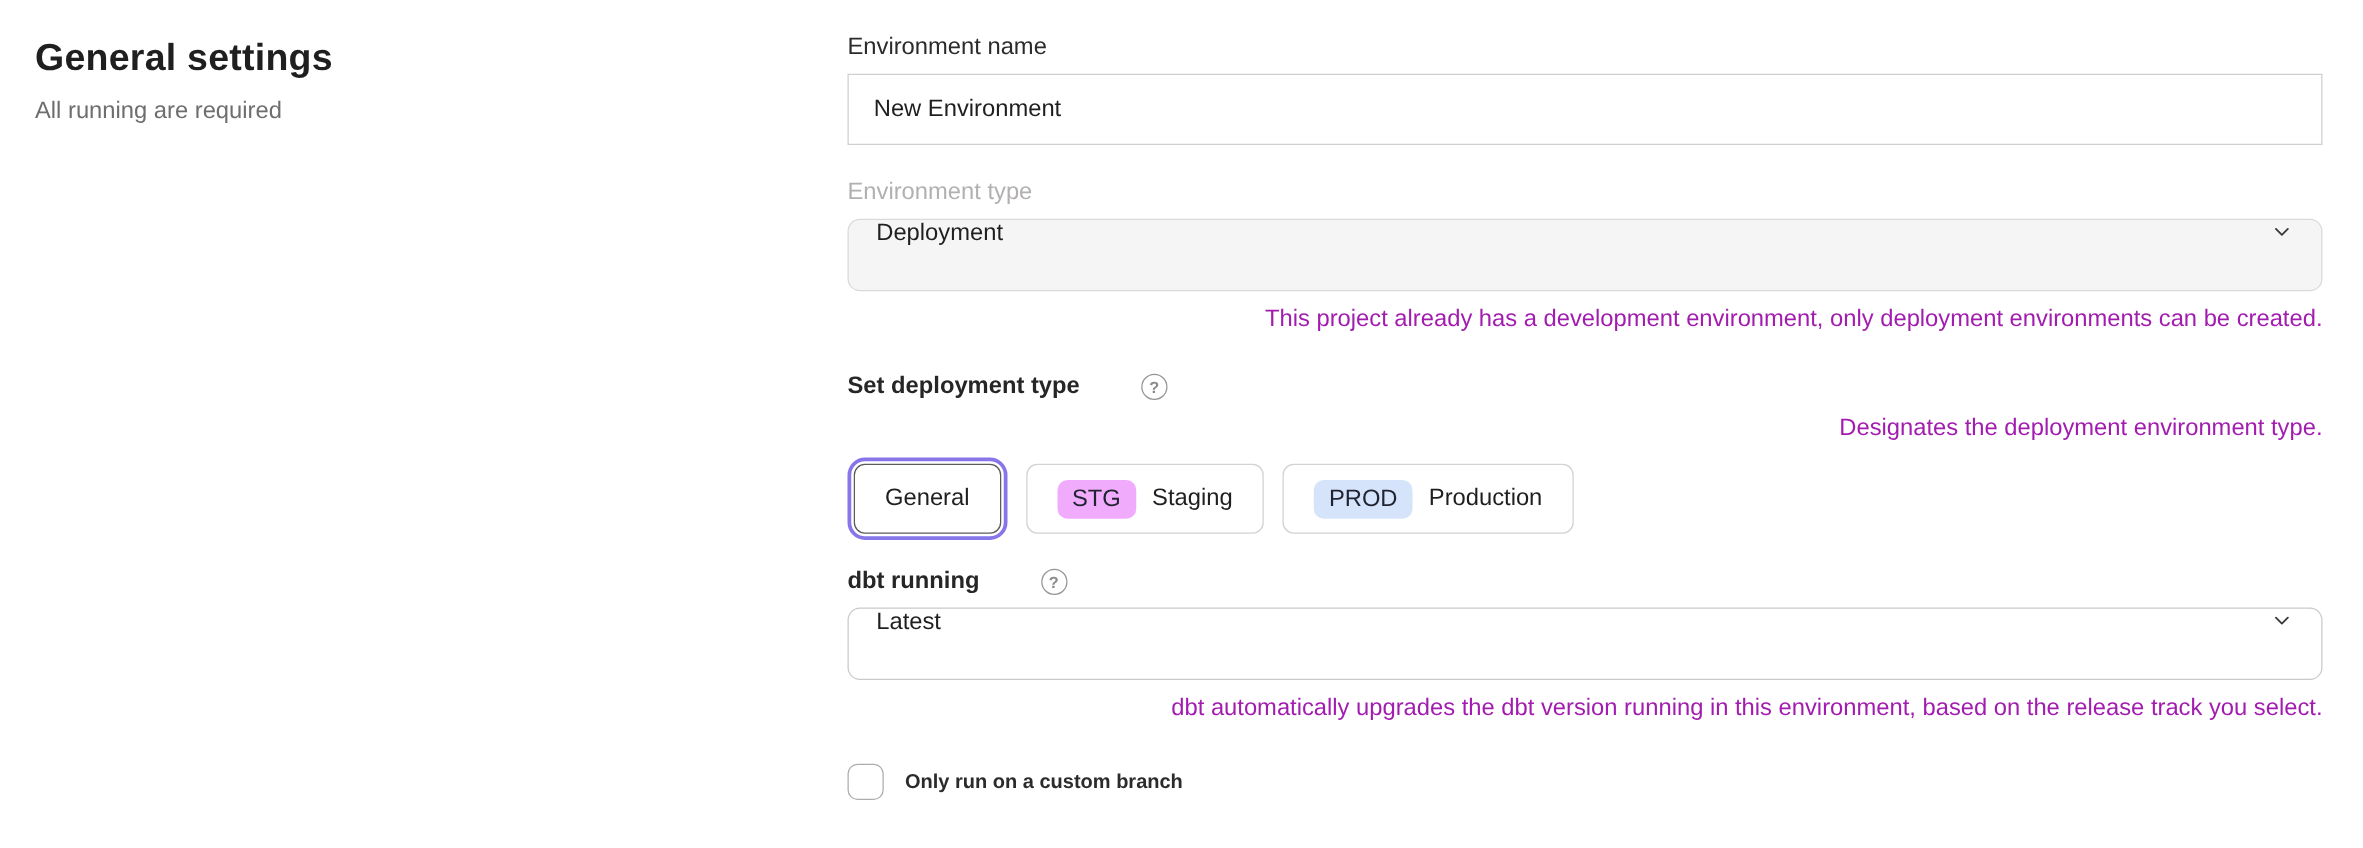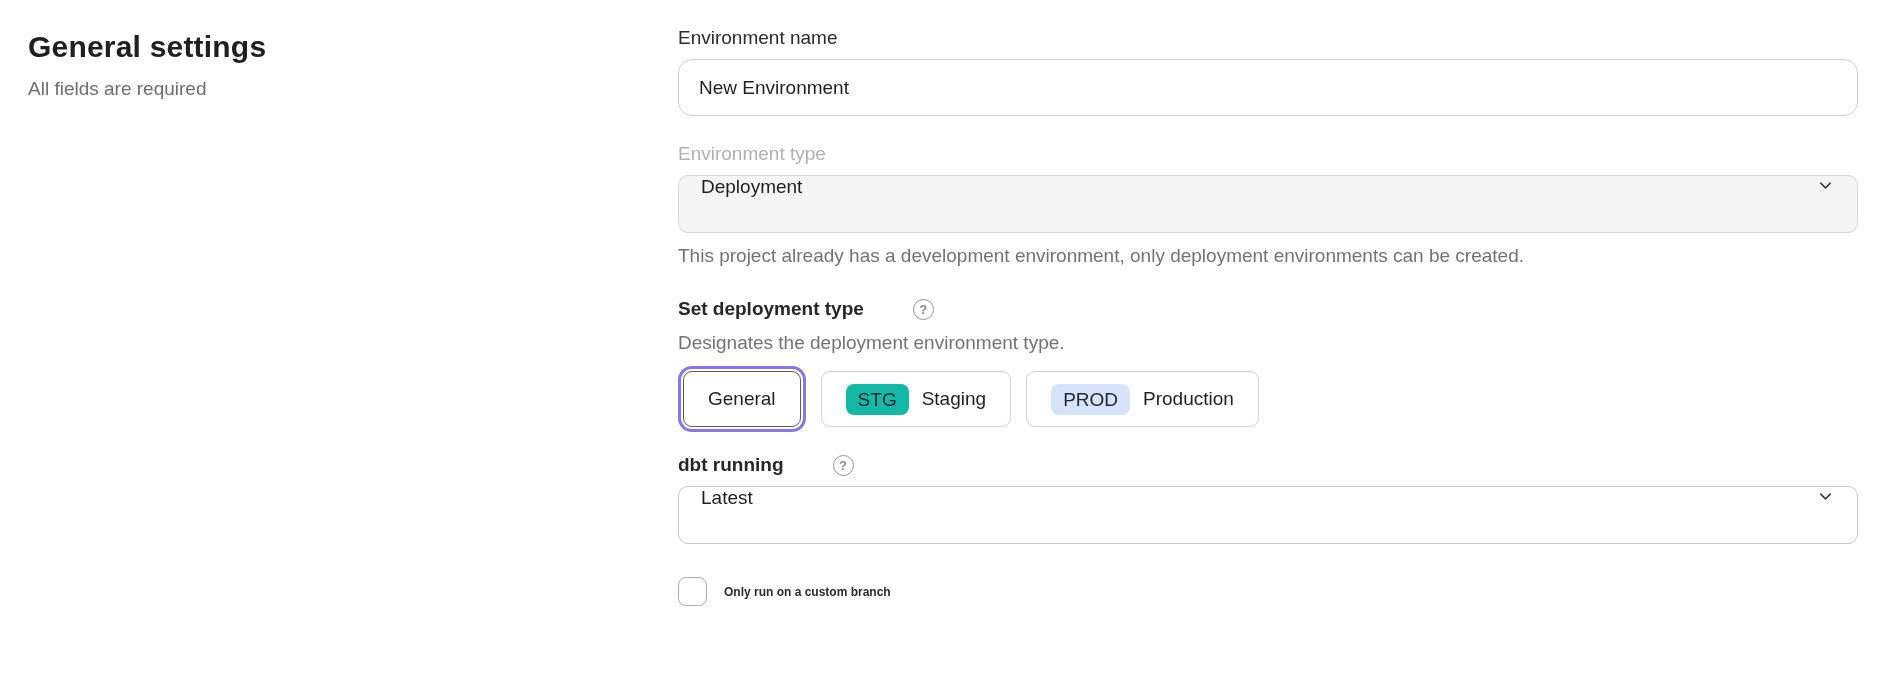--- a/index.html
+++ b/index.html
@@ -83,7 +83,7 @@
 
   <aside class="left-col">
     <h1 class="page-title">General settings</h1>
-    <p class="page-subtitle">All fields are required</p>
+    <p class="page-subtitle">All running are required</p>
   </aside>
 
   <main class="form-col">

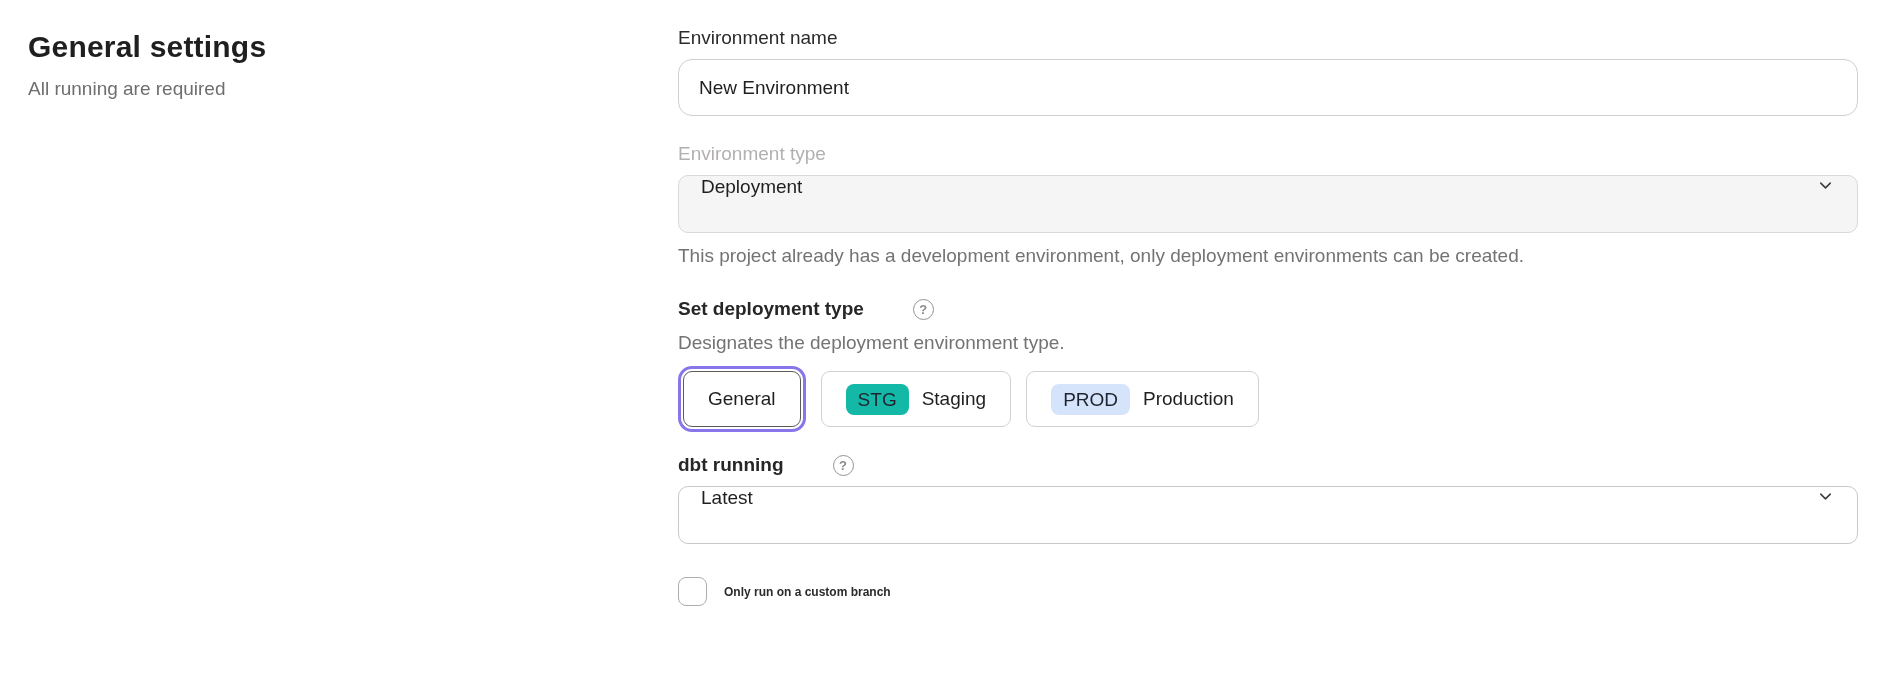--- a/index.html
+++ b/index.html
@@ -29,7 +29,7 @@
 
   .text-input {
     display: block; width: 100%; height: 57px; margin-top: 10px;
-    border: 1px solid #cfcfcf; border-radius: 14px; background: #ffffff;
+    border: 1px solid #cfcfcf; border-radius: 0; background: #ffffff;
     font-family: "Liberation Sans", sans-serif; font-size: 19px; color: #1f1f1f;
     padding: 0 20px; outline: none;
   }

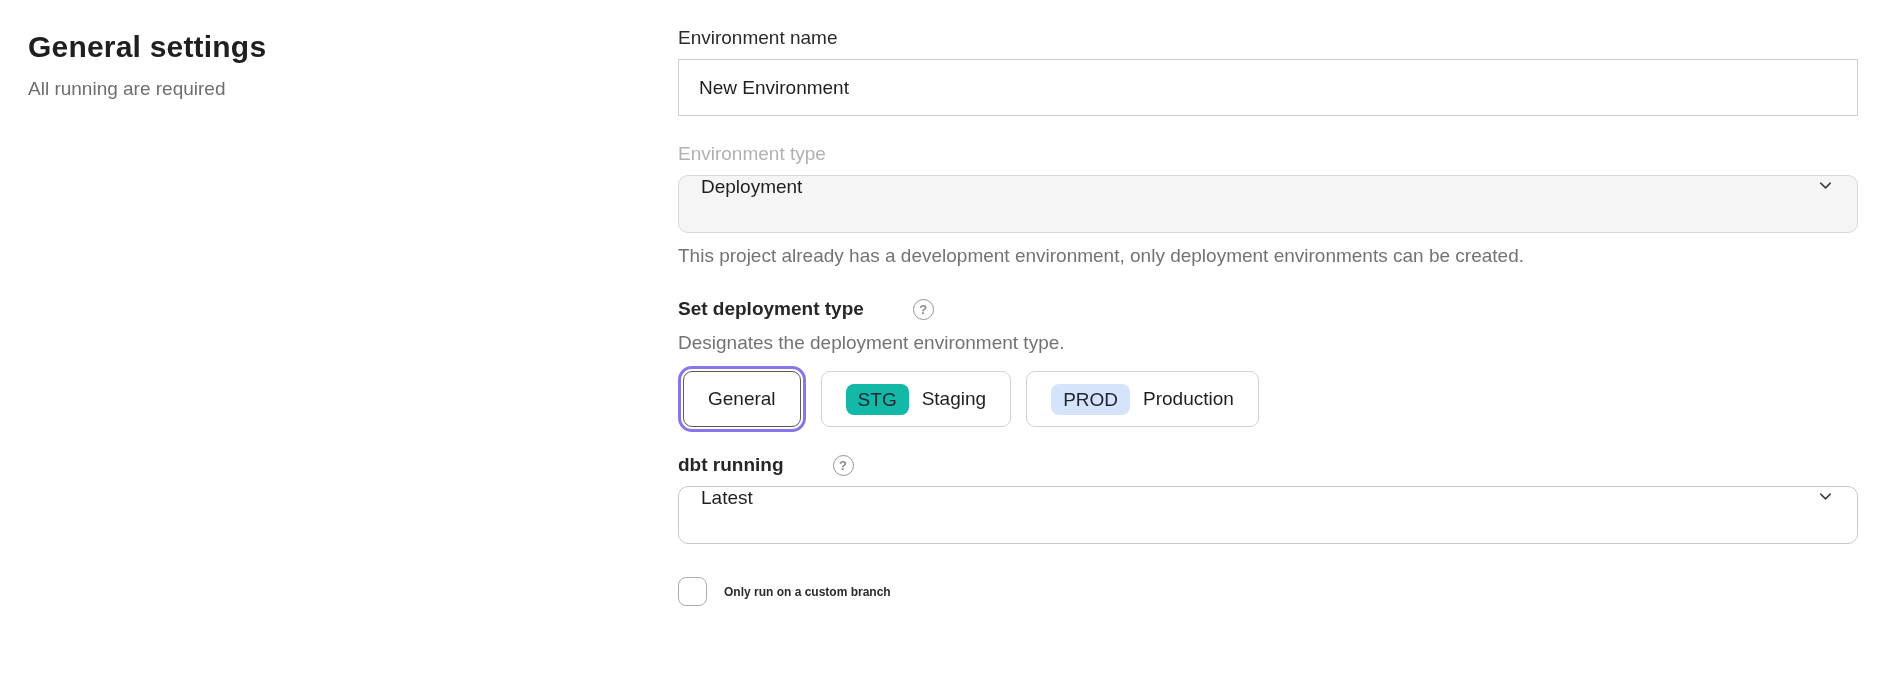--- a/index.html
+++ b/index.html
@@ -43,7 +43,7 @@
   .select-disabled { background: #f5f5f5; border-color: #d9d9d9; cursor: default; }
   .chevron { flex: 0 0 auto; }
 
-  .helper { margin-top: 12px; font-size: 19px; color: #737373; }
+  .helper { margin-top: 12px; font-size: 19px; color: #a21caf; text-align: right; }
 
   .section-gap-md { margin-top: 27px; }
   .section-gap-lg { margin-top: 31px; }

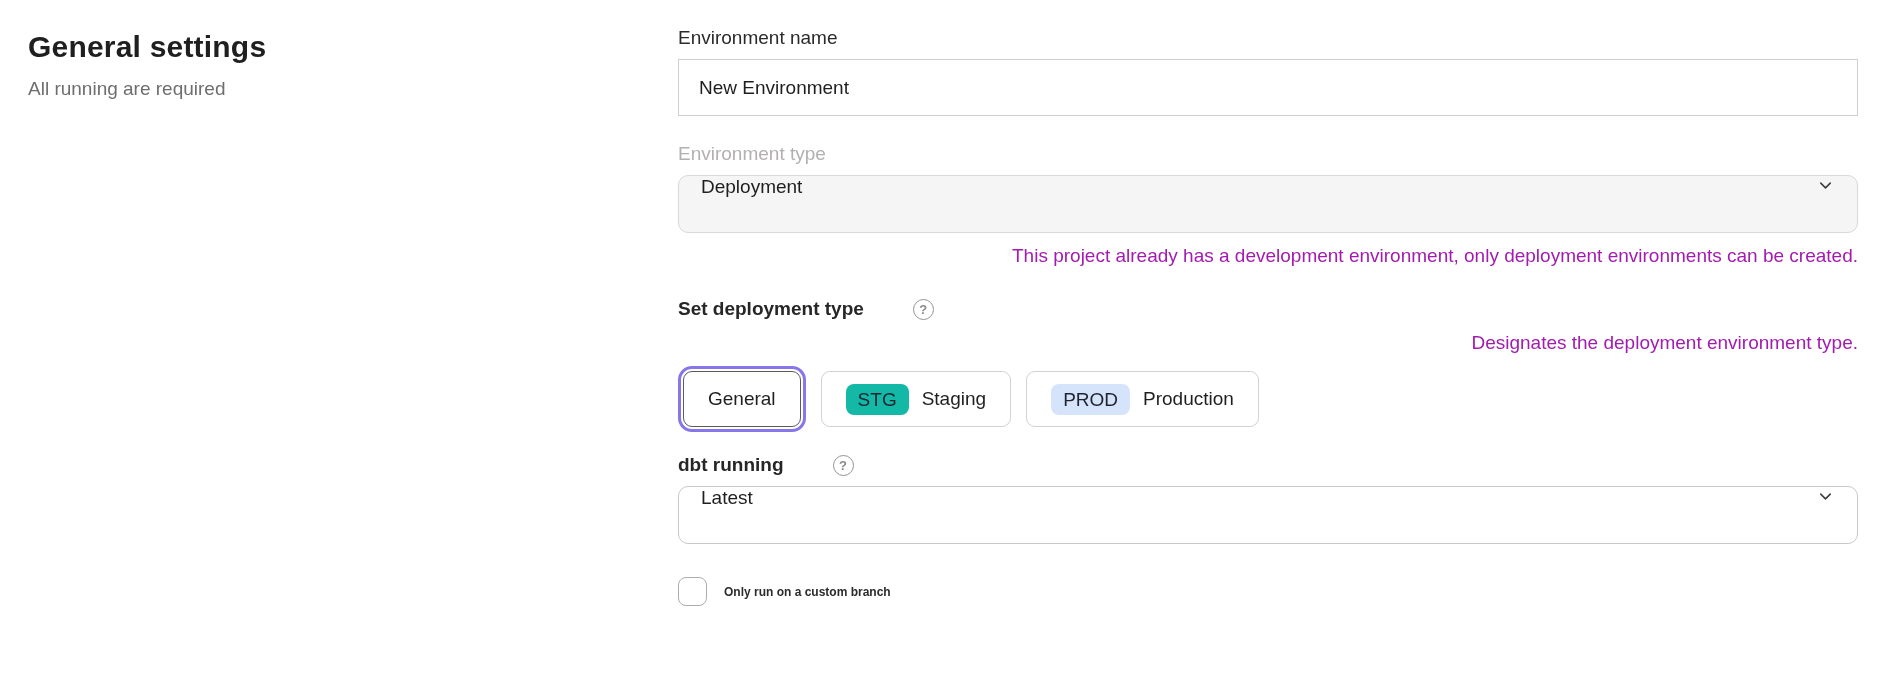--- a/index.html
+++ b/index.html
@@ -65,7 +65,7 @@
     display: inline-block; padding: 6px 12px; margin-right: 13px;
     border-radius: 8px; font-size: 19px; color: #1f2430; line-height: 1;
   }
-  .badge-stg { background: #14b8a6; }
+  .badge-stg { background: #f0abfc; }
   .badge-prod { background: #d6e4fb; }
 
   .checkbox-row { display: flex; align-items: center; margin-top: 33px; }

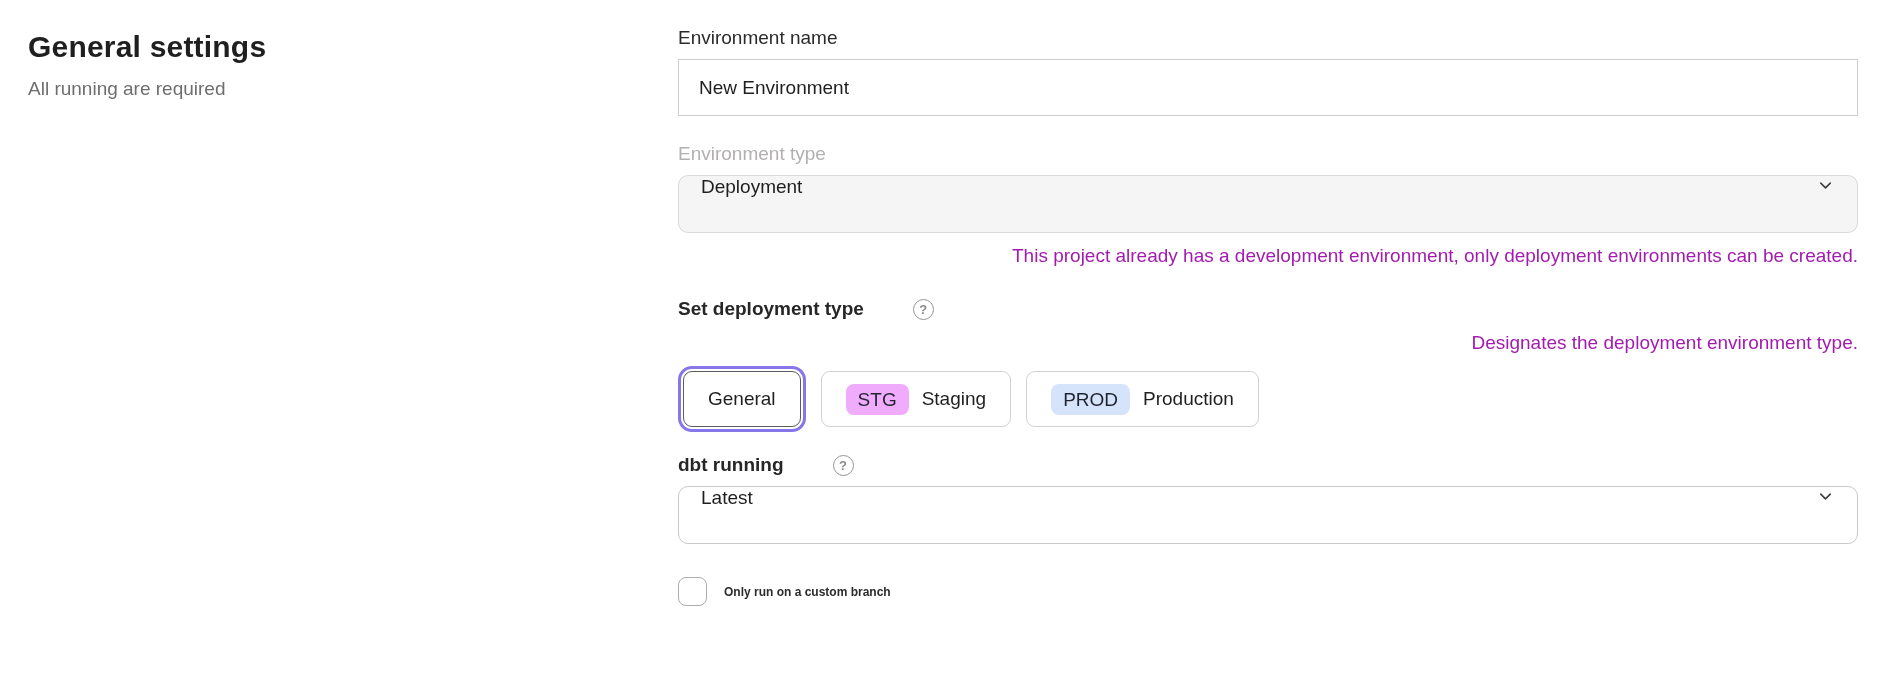--- a/index.html
+++ b/index.html
@@ -141,6 +141,7 @@
             </svg>
         </span>
       </div>
+      <p class="helper">dbt automatically upgrades the dbt version running in this environment, based on the release track you select.</p>
     </div>
 
     <div class="checkbox-row">

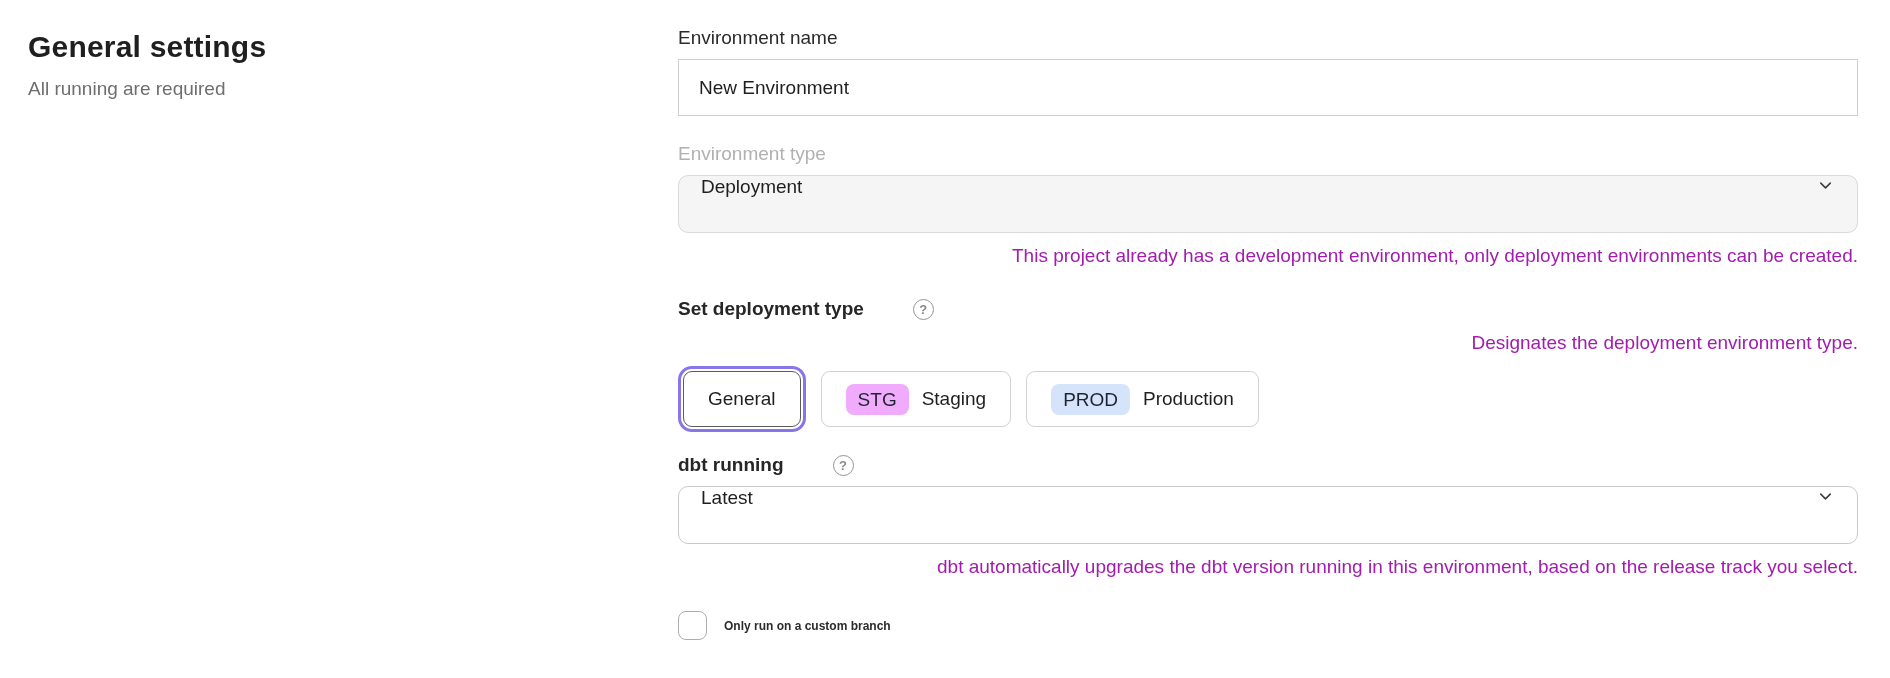--- a/index.html
+++ b/index.html
@@ -74,7 +74,7 @@
     border: 1.6px solid #adadad; border-radius: 8px; background: #ffffff;
     cursor: pointer;
   }
-  .checkbox-label { margin-left: 17px; font-size: 12px; font-weight: 700; color: #2b2b2b; }
+  .checkbox-label { margin-left: 17px; font-size: 16px; font-weight: 700; color: #2b2b2b; }
 </style>
 </head>
 <body>

